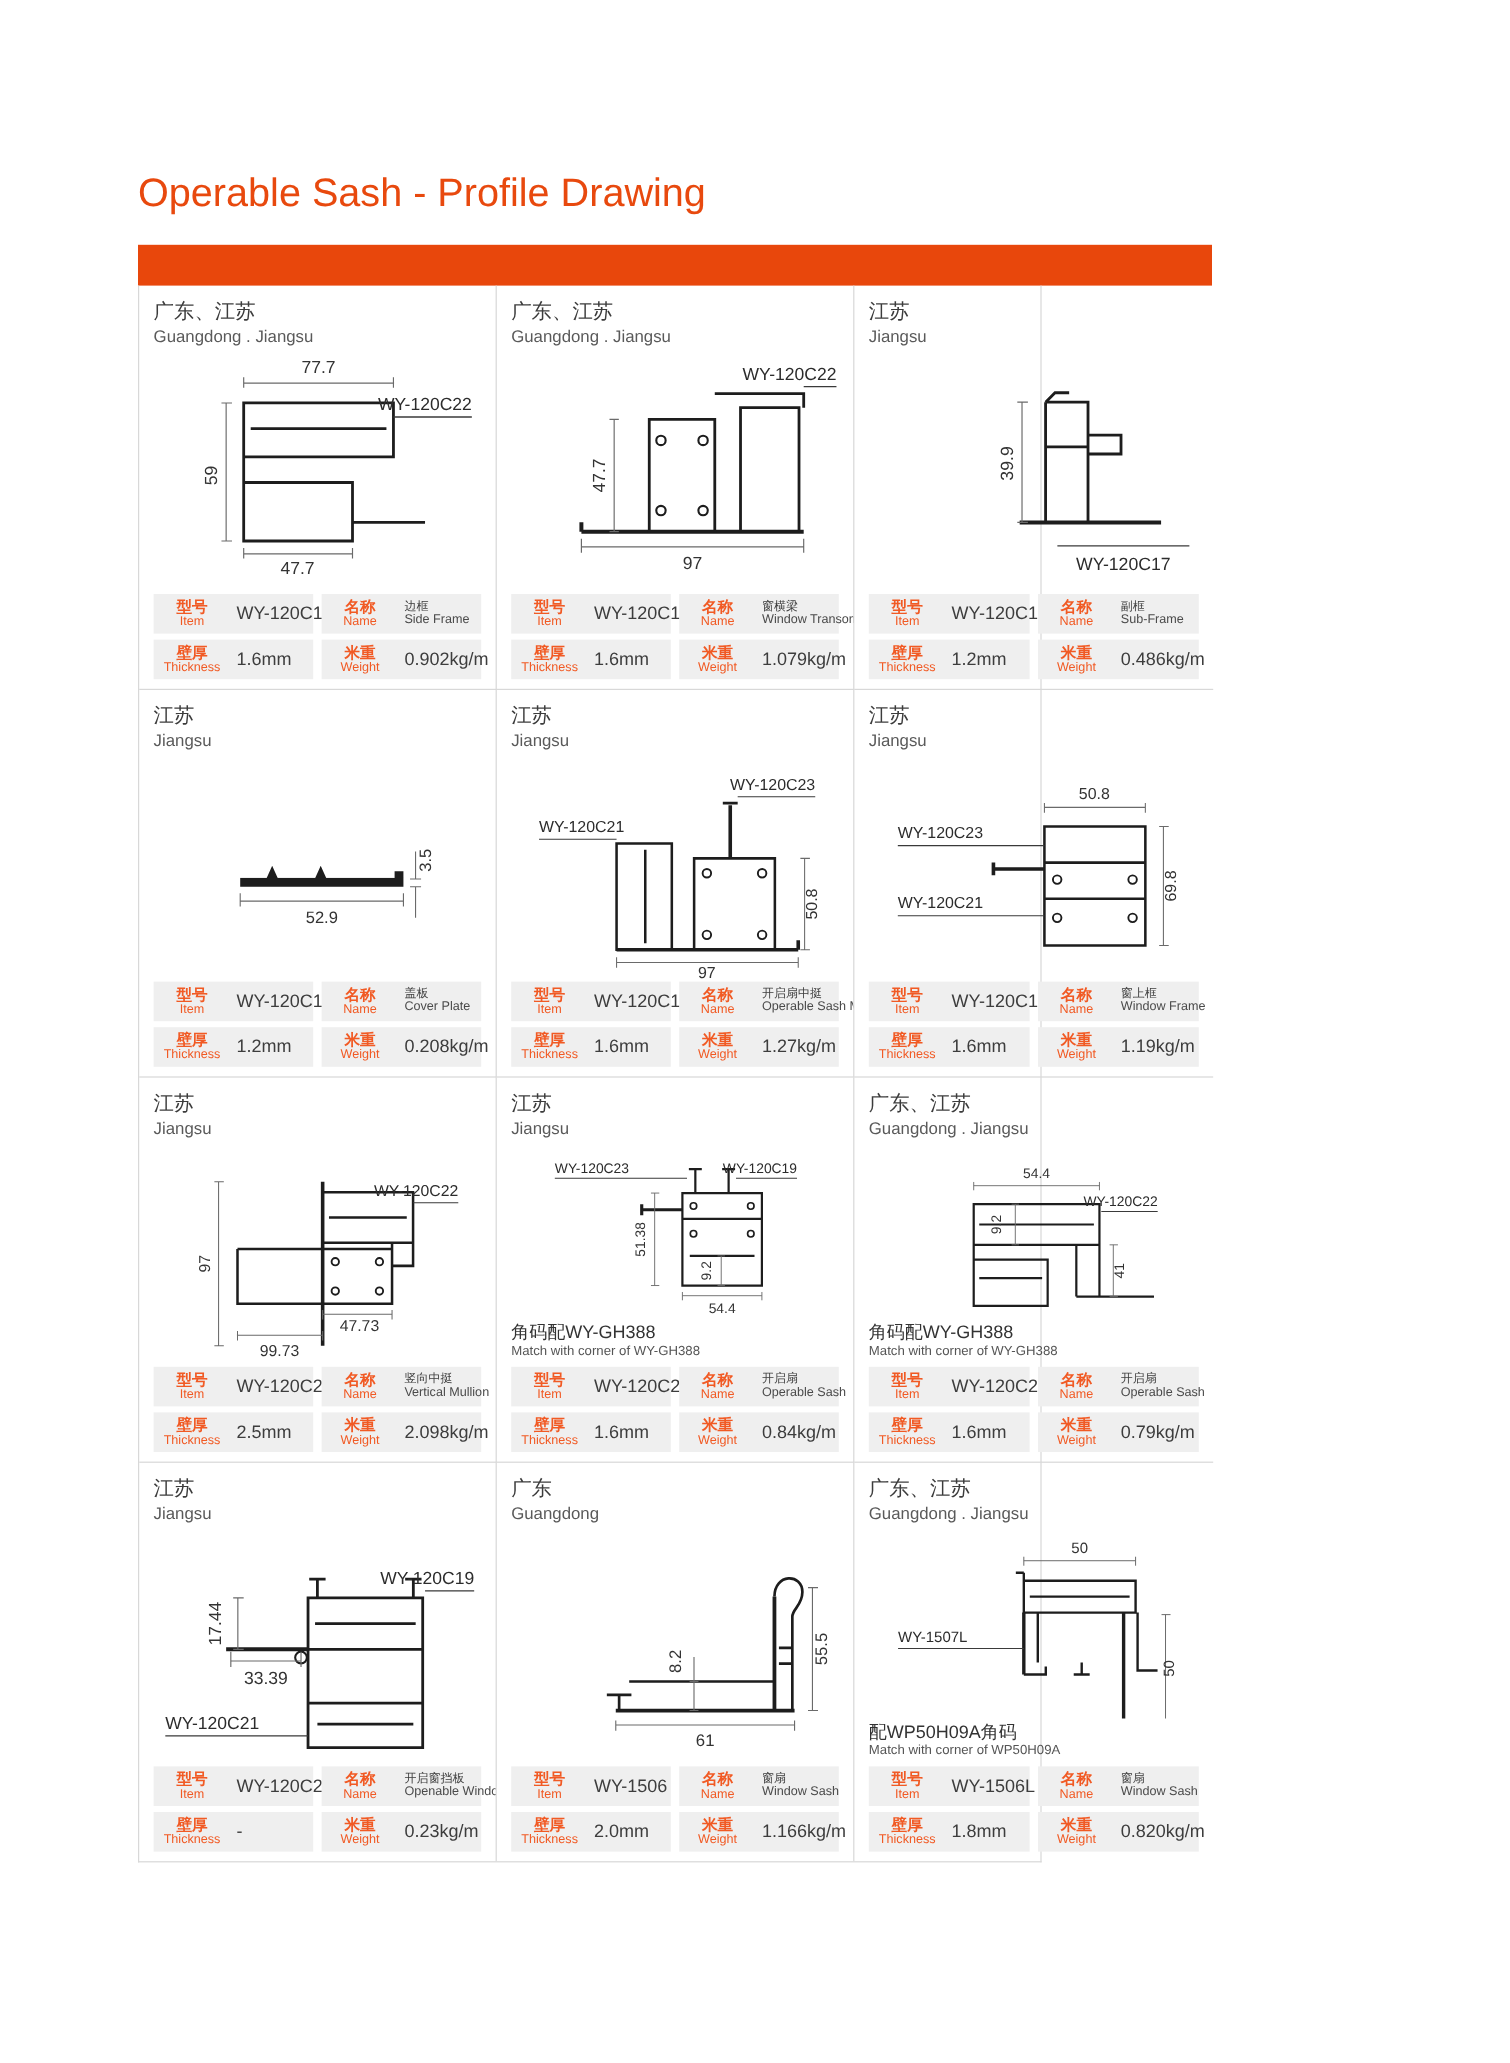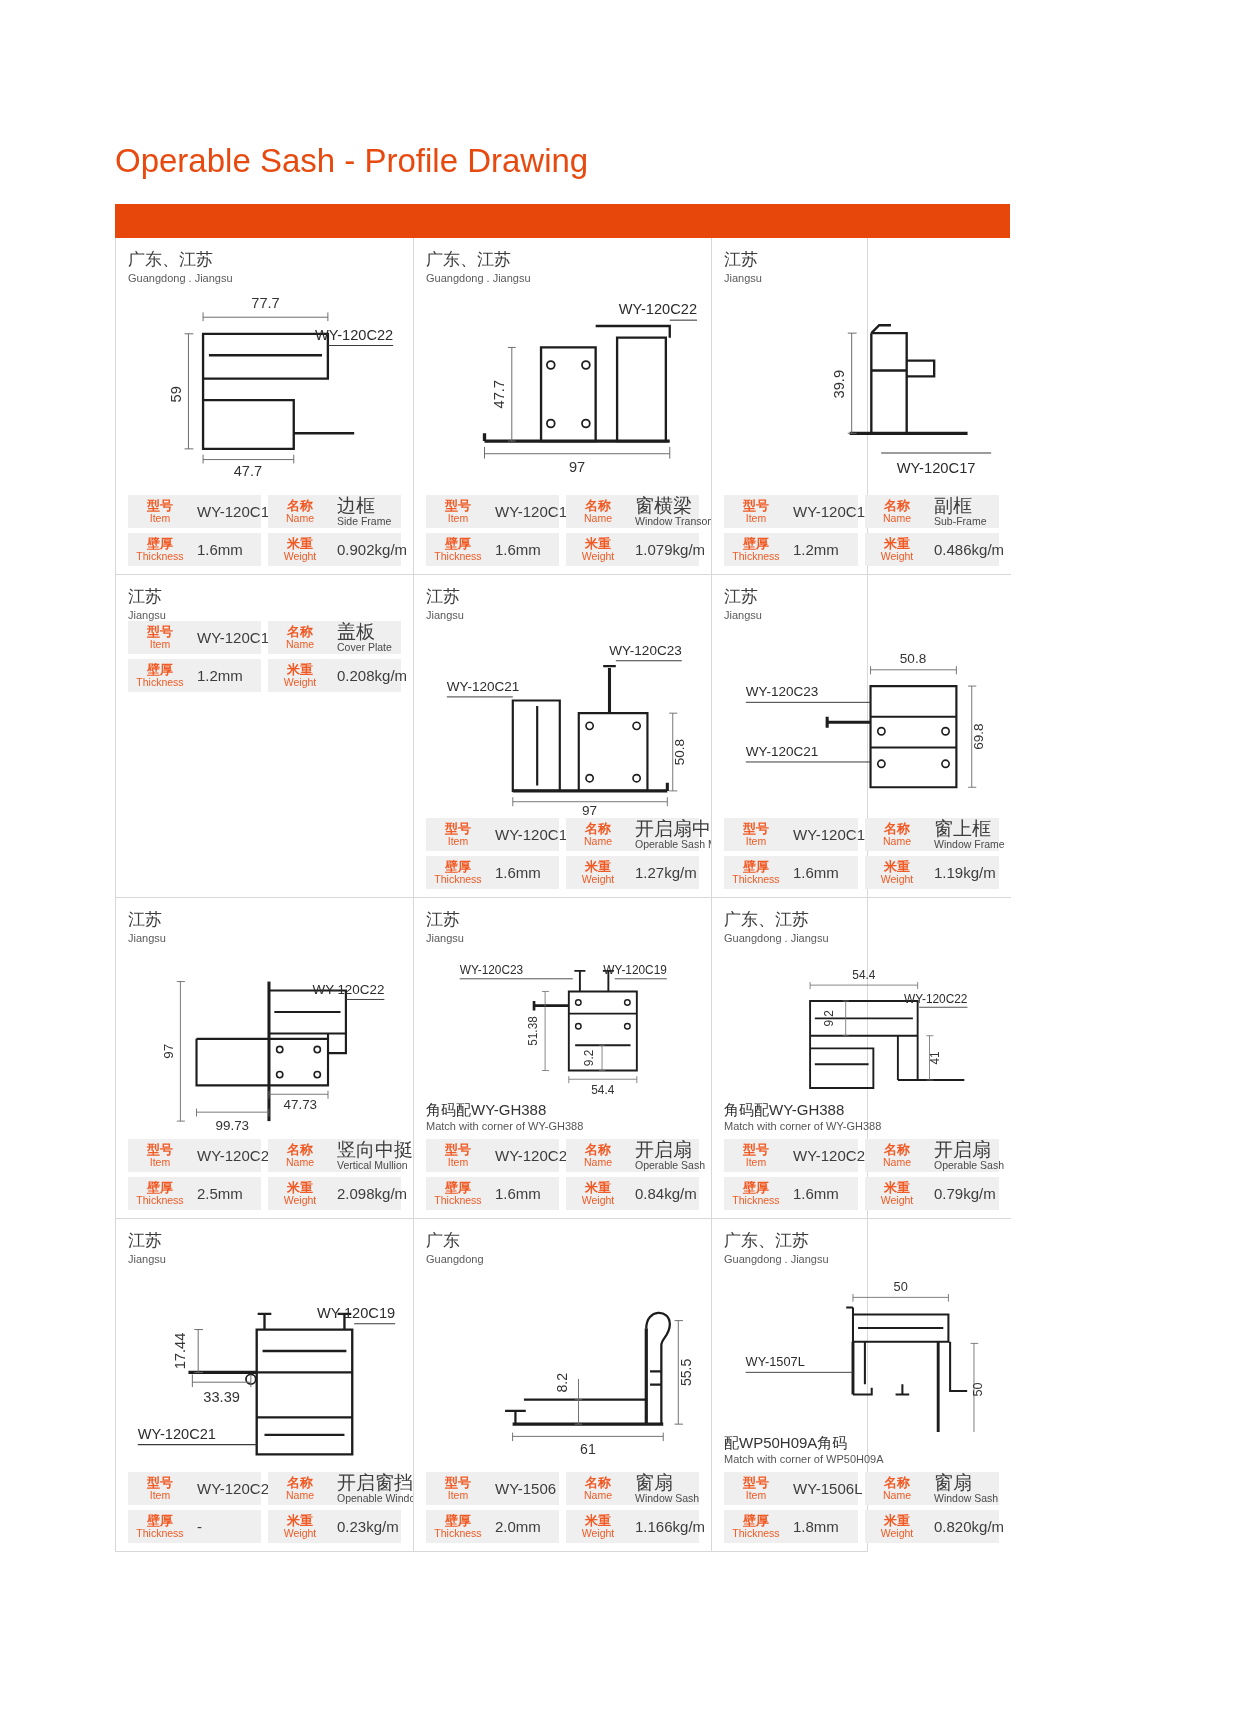--- a/index.html
+++ b/index.html
@@ -15,7 +15,7 @@
   .cell:nth-child(3n) { border-right:none; }
   .cell:nth-child(n+10) { border-bottom:none; }
   .rz { font-size:17px; color:#3c3c3c; }
-  .re { font-size:11px; color:#5a5a5a; margin-top:1px; }
+  .re { font-size:14px; color:#5a5a5a; margin-top:1px; }
   .draw { flex:1 1 auto; min-height:0; display:flex; align-items:center; justify-content:center; }
   .draw svg { width:100%; max-height:100%; display:block; }
   .note { margin:2px 0 7px; }

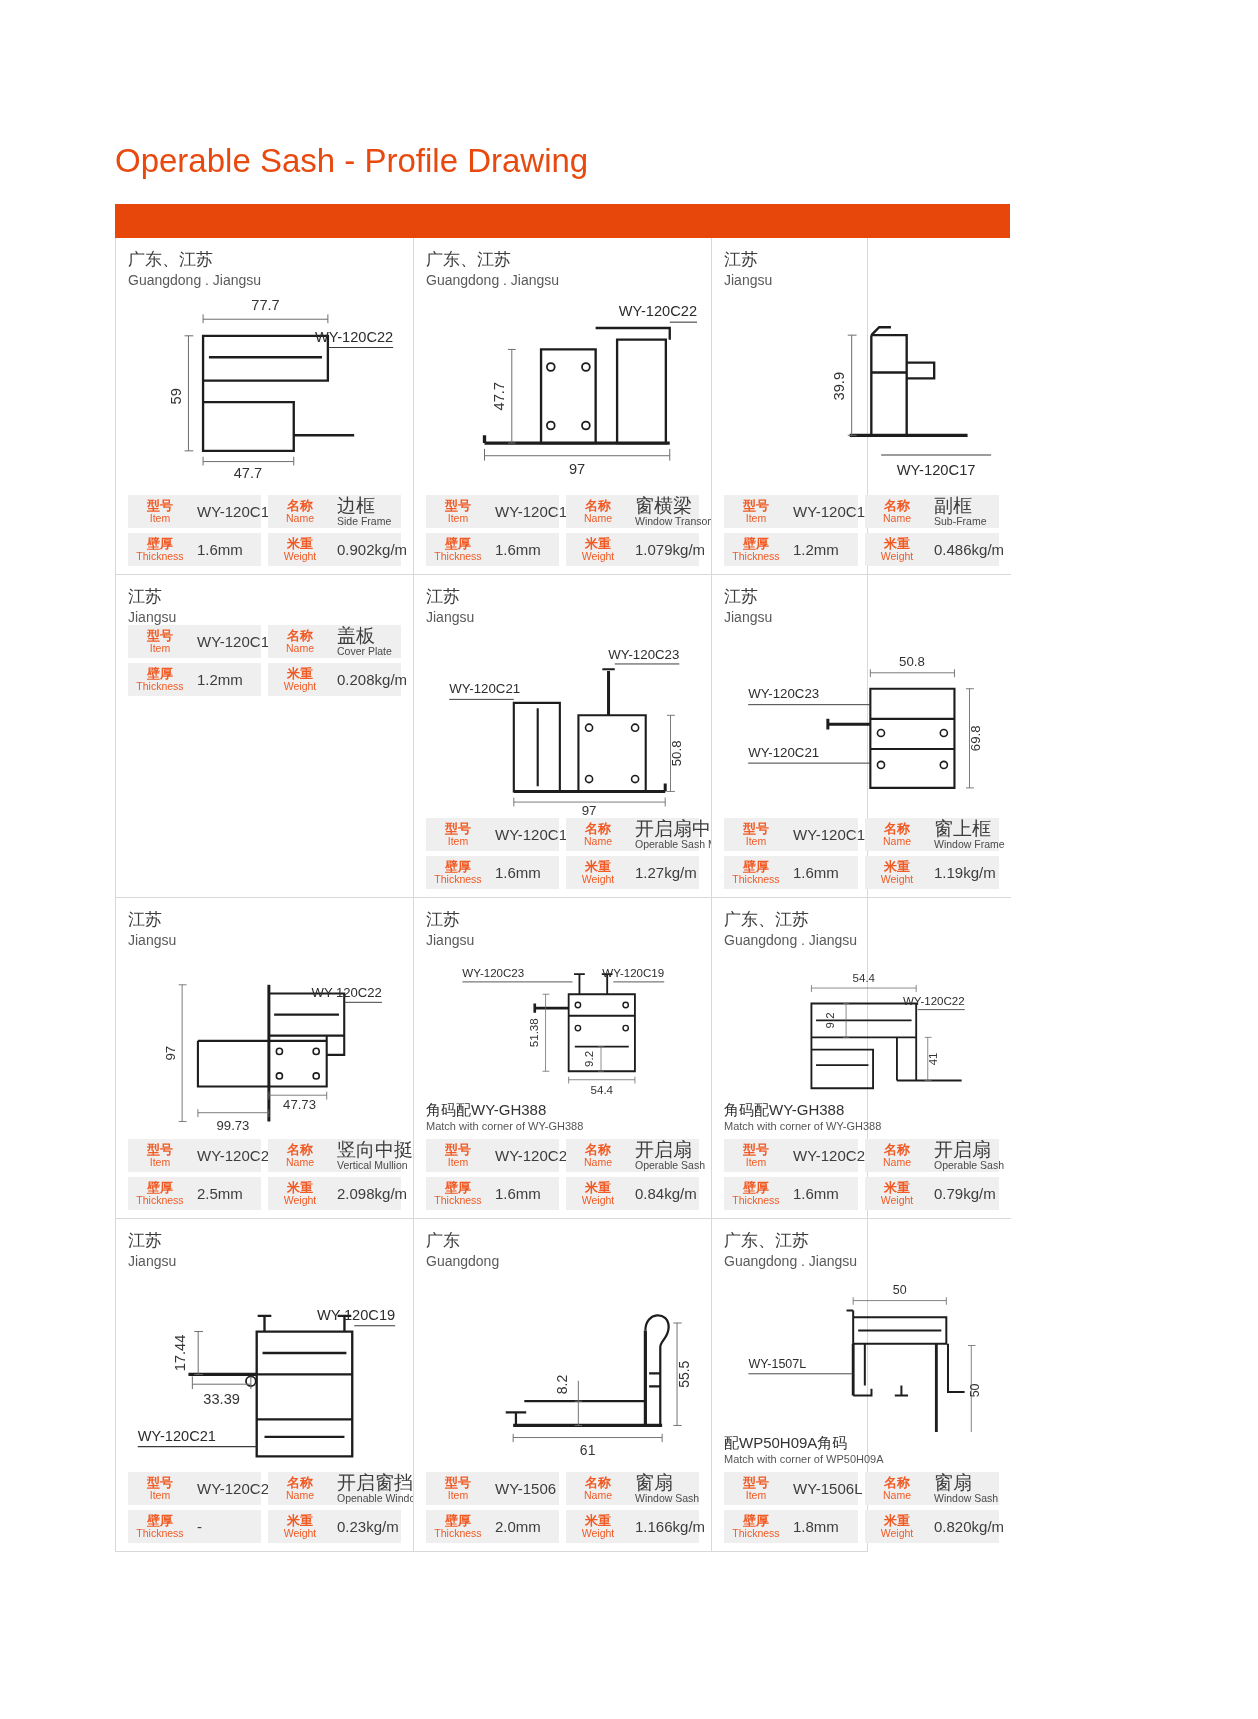--- a/index.html
+++ b/index.html
@@ -29,7 +29,7 @@
   .le { color:#f15a24; font-size:10.5px; }
   .sval { font-size:15px; color:#3d3d3d; padding-left:5px; white-space:nowrap; }
   .vstack { display:flex; flex-direction:column; line-height:1.05; }
-  .vz { font-size:19px; }
+  .vz { font-size:10px; }
   .ve { font-size:10.5px; color:#4a4a4a; }
   
   .pf  { fill:none; stroke:#1d1d1d; stroke-width:2.4; }

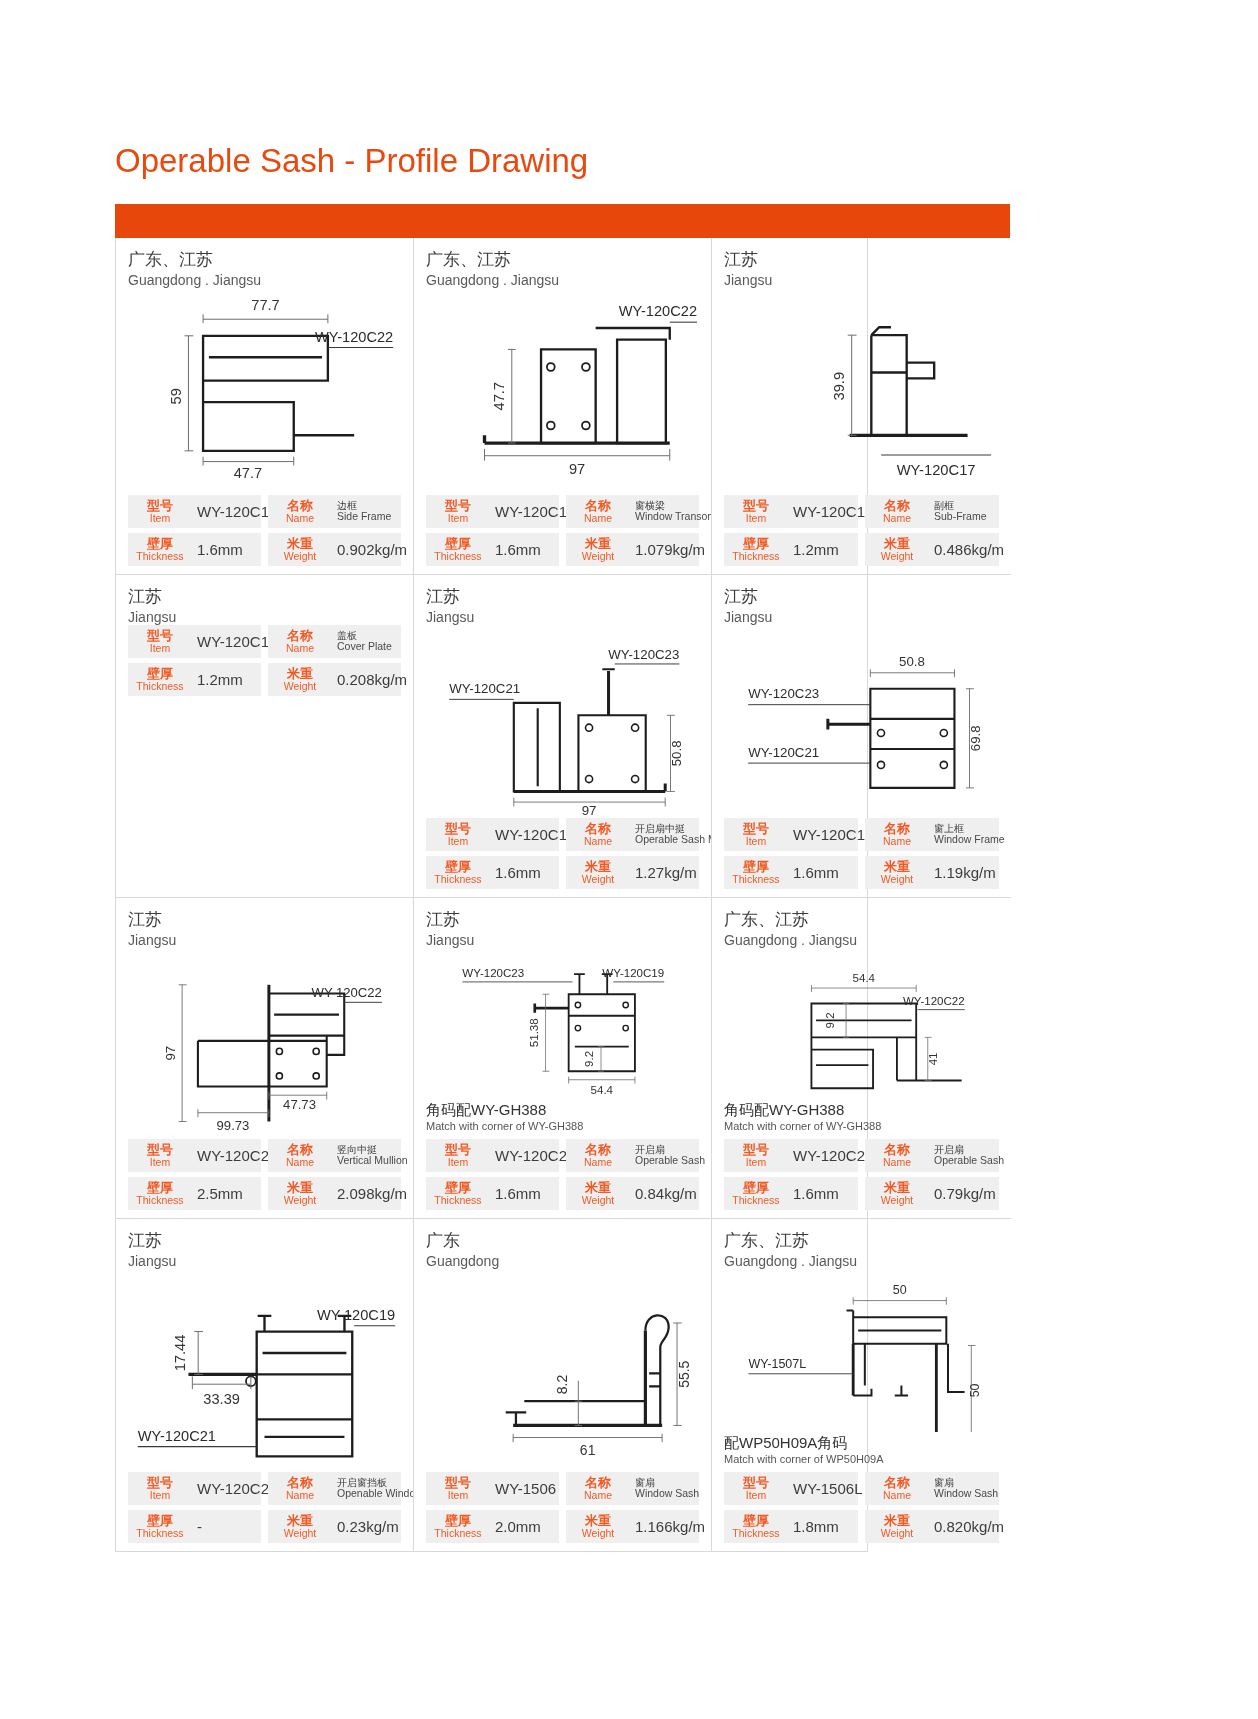--- a/index.html
+++ b/index.html
@@ -225,6 +225,15 @@
         <div class="rz">江苏</div>
         <div class="re">Jiangsu</div>
       </div>
+      <div class="draw">
+        <svg viewBox="0 0 280 210">
+          <rect class="fb" x="70" y="116" width="148" height="8"></rect>
+          <path class="fb" d="M94,116 l5,-11 l5,11 Z M138,116 l5,-11 l5,11 Z M210,116 h8 v-6 h-8 Z"></path>
+          <path class="dl" d="M224,117 h10 M224,124 h10 M229,92 V117 M229,124 V152 M70,130 v12 M218,130 v12 M70,137 H218"></path>
+          <text class="dt" x="243" y="100" transform="rotate(-90 243 100)">3.5</text>
+          <text class="dt" x="144" y="157">52.9</text>
+        </svg>
+      </div>
       <div class="spec">
         <div class="srow">
           <div class="spair">

